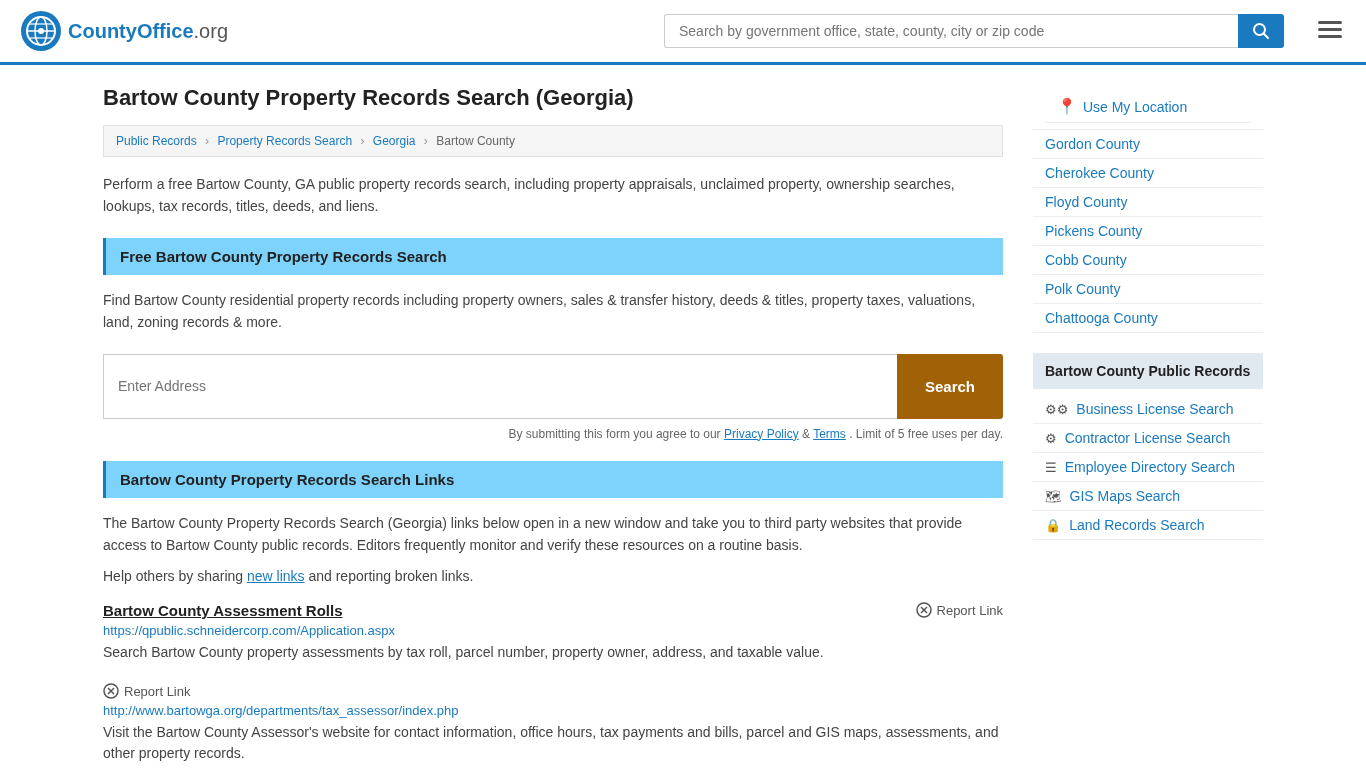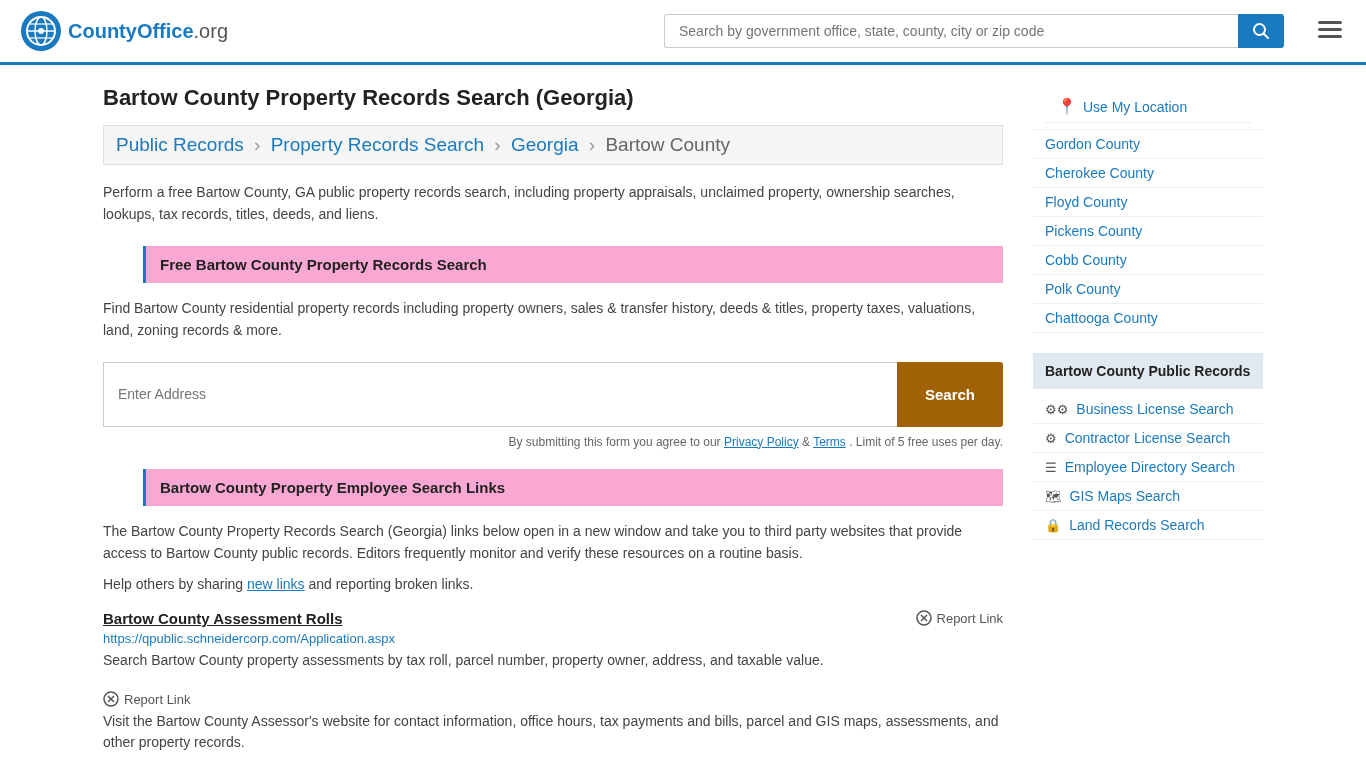--- a/index.html
+++ b/index.html
@@ -85,7 +85,7 @@
     #breadcrumb {
       background: #f5f5f5;
       padding: 8px 12px;
-      font-size: 19px;
+      font-size: 12px;
       color: #666;
       margin-bottom: 16px;
       border: 1px solid #e0e0e0;

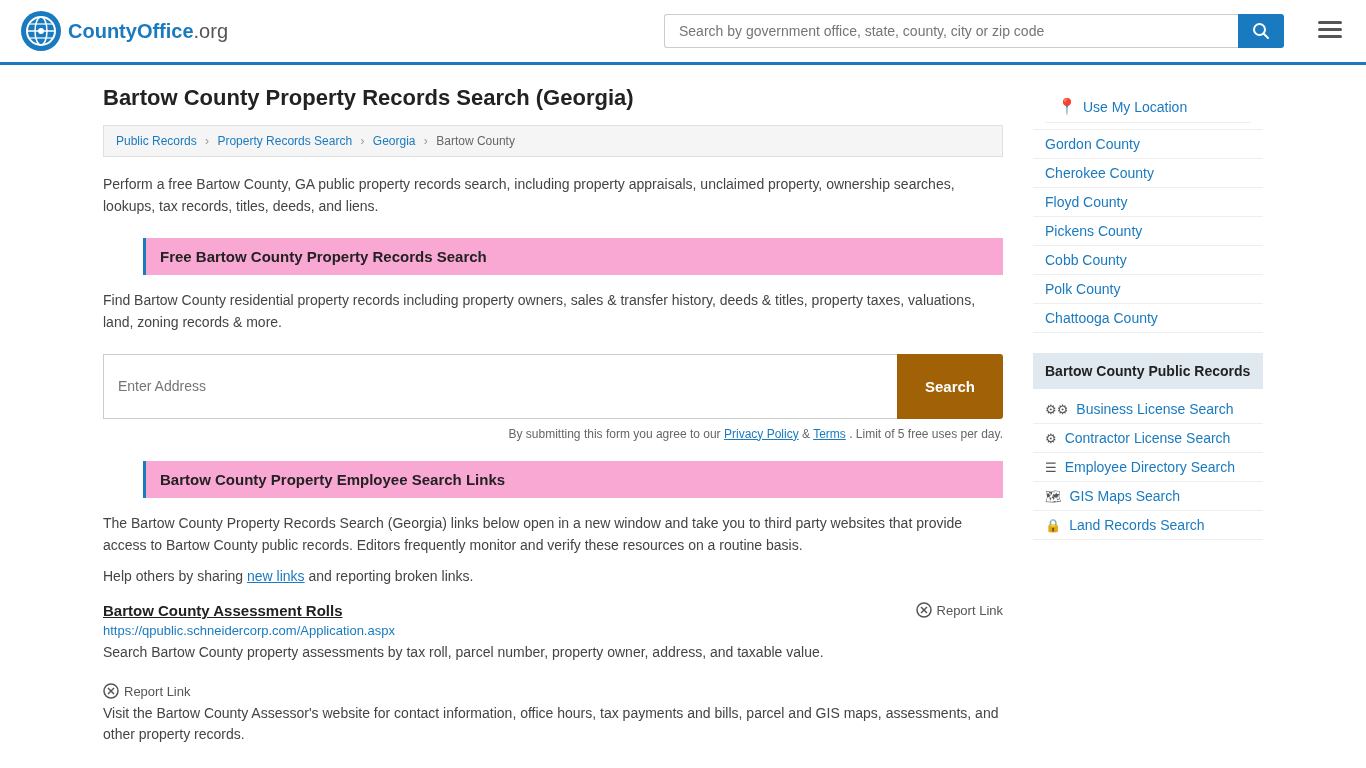--- a/index.html
+++ b/index.html
@@ -111,14 +111,13 @@
 
     
     .section-header {
-      background: #f9a8d4;
+      background: #7dd3fc;
       padding: 10px 14px;
       font-size: 15px;
       font-weight: bold;
       color: #222;
       margin-bottom: 14px;
       border-left: 3px solid #1a7abf;
-      margin-left: 40px;
     }
 
     

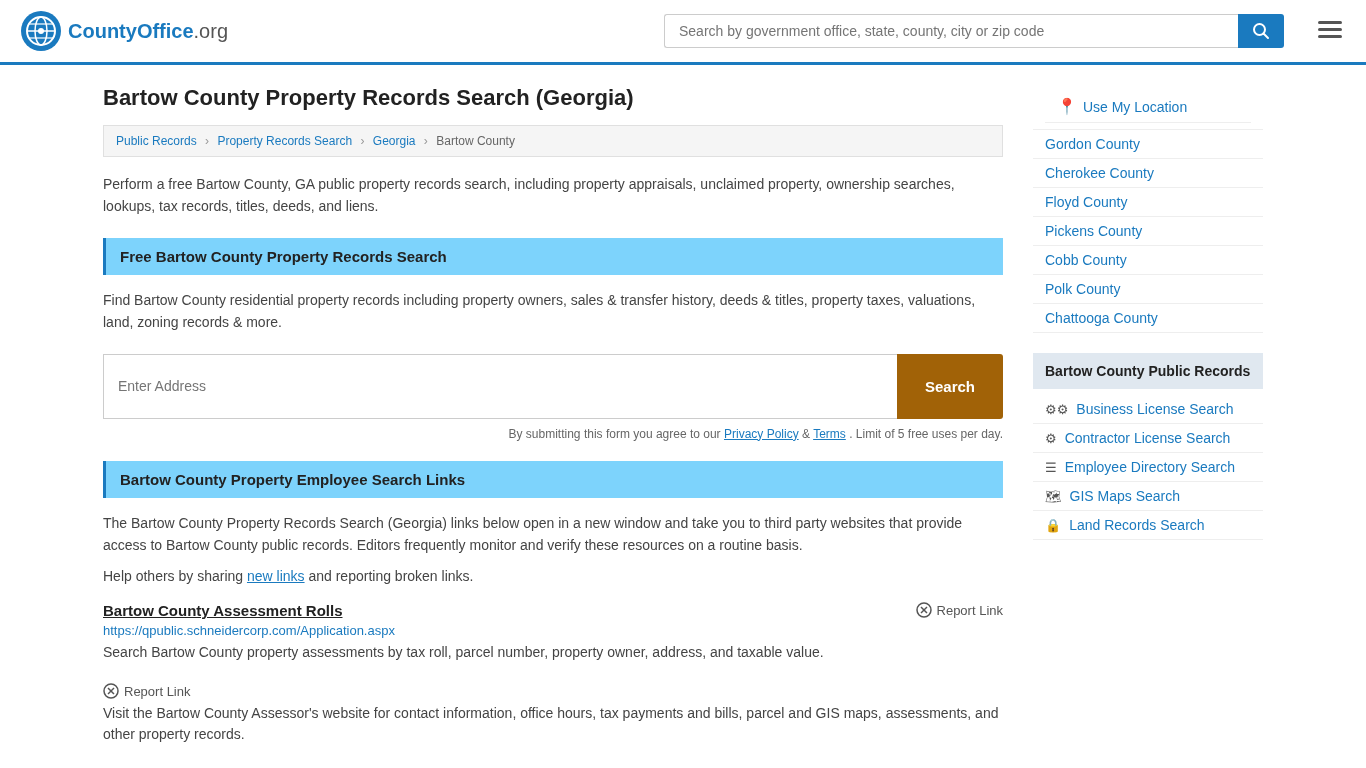--- a/index.html
+++ b/index.html
@@ -335,7 +335,7 @@
       <span>. Limit of 5 free uses per day.</span>
     </div>
 
-    <div class="section-header">Bartow County Property Employee Search Links</div>
+    <div class="section-header">Bartow County Property Records Search Links</div>
     <p class="links-description">The Bartow County Property Records Search (Georgia) links below open in a new window and take you to third party websites that provide access to Bartow County public records. Editors frequently monitor and verify these resources on a routine basis.</p>
     <p class="share-text">
       <span>Help others by sharing</span>

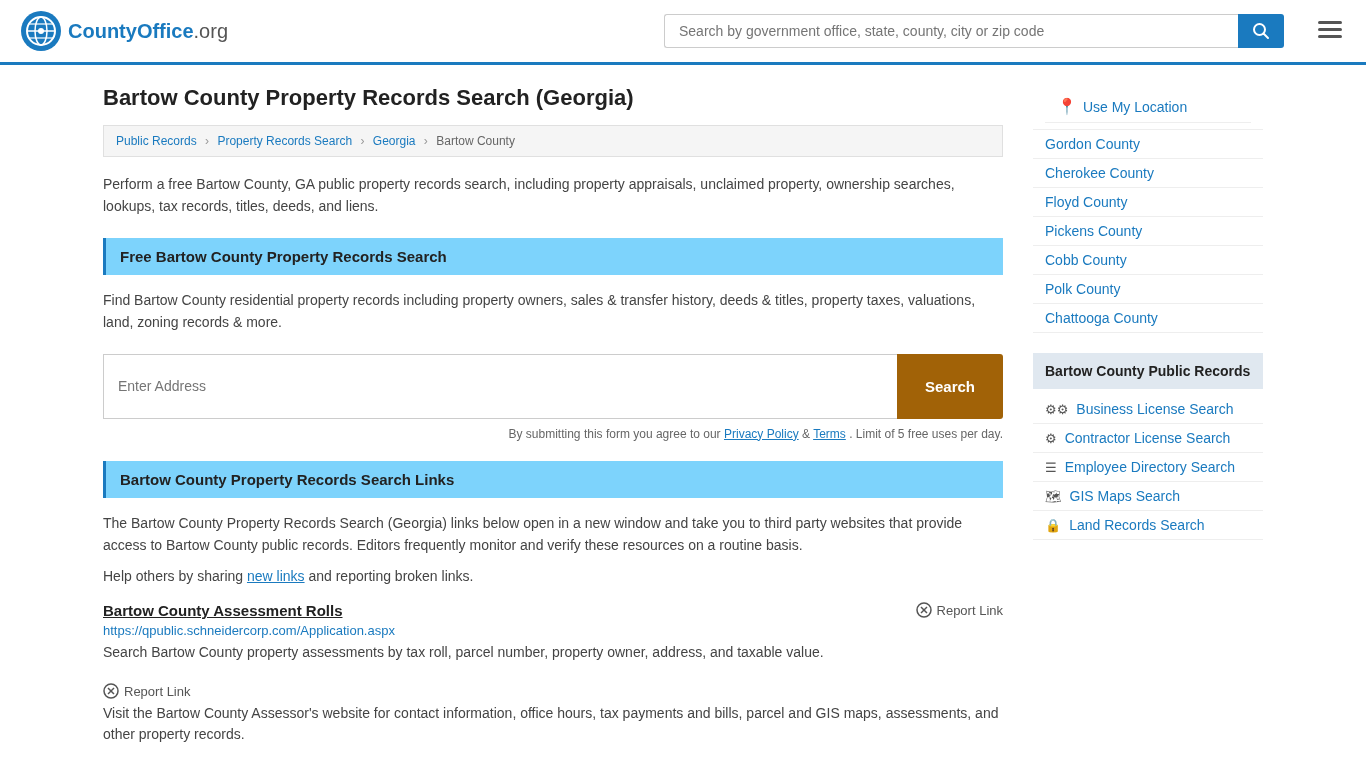--- a/index.html
+++ b/index.html
@@ -370,6 +370,7 @@
           <span>Report Link</span>
         </button>
       </div>
+      <div class="link-item-url">http://www.bartowga.org/departments/tax_assessor/index.php</div>
       <div class="link-item-desc">Visit the Bartow County Assessor's website for contact information, office hours, tax payments and bills, parcel and GIS maps, assessments, and other property records.</div>
     </div>
 

